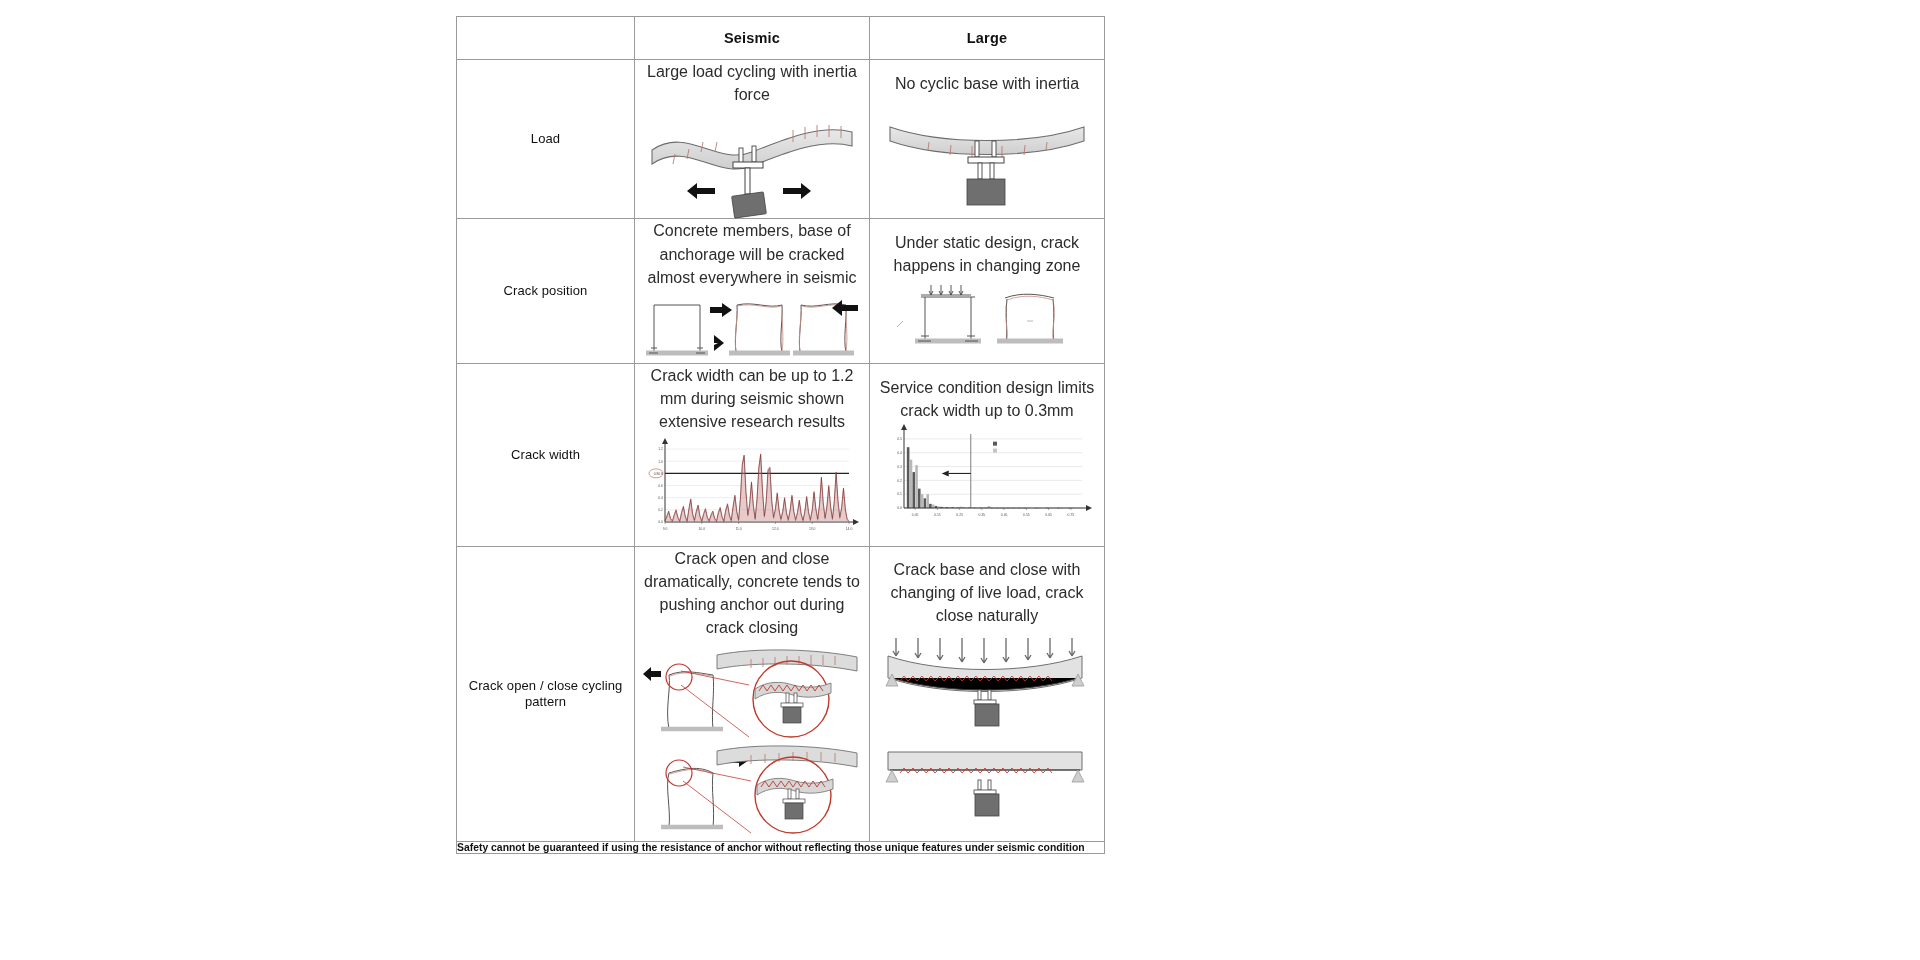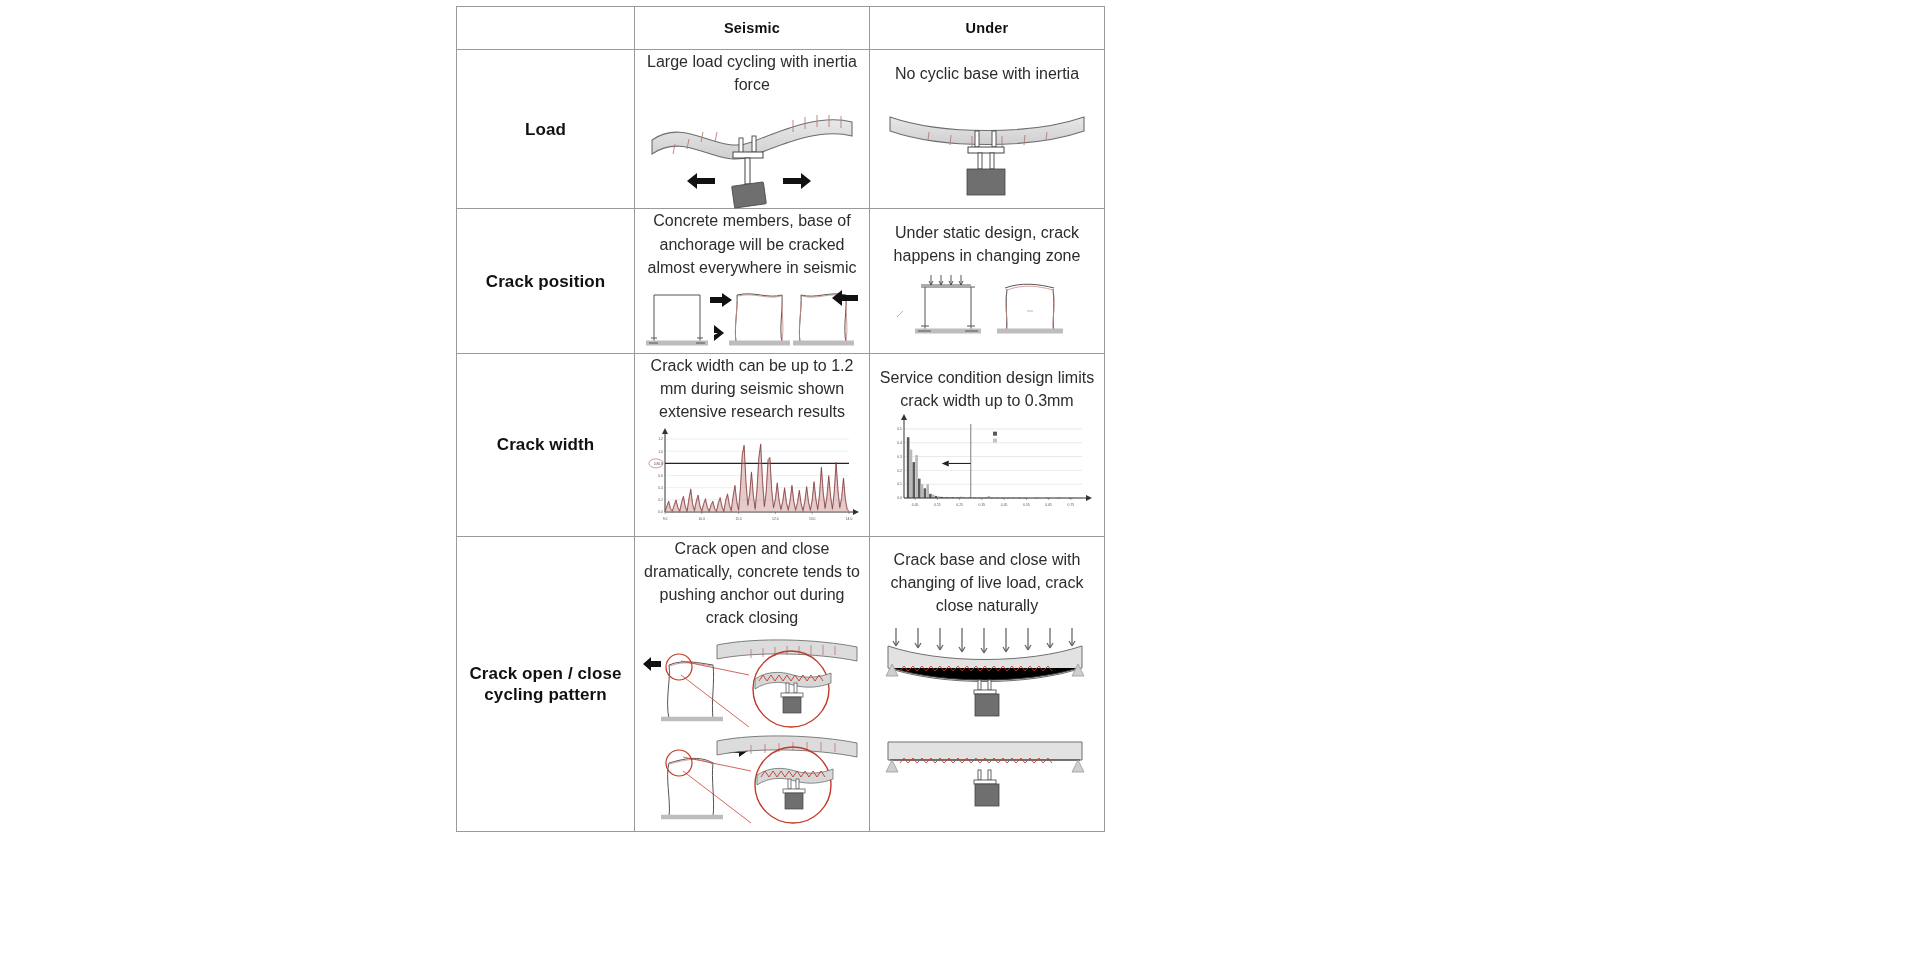--- a/index.html
+++ b/index.html
@@ -13,7 +13,7 @@
 
   .table{
     position:absolute;
-    left:456px; top:6px;
+    left:456px; top:16px;
     width:648px;
     border-collapse:collapse;
     table-layout:fixed;

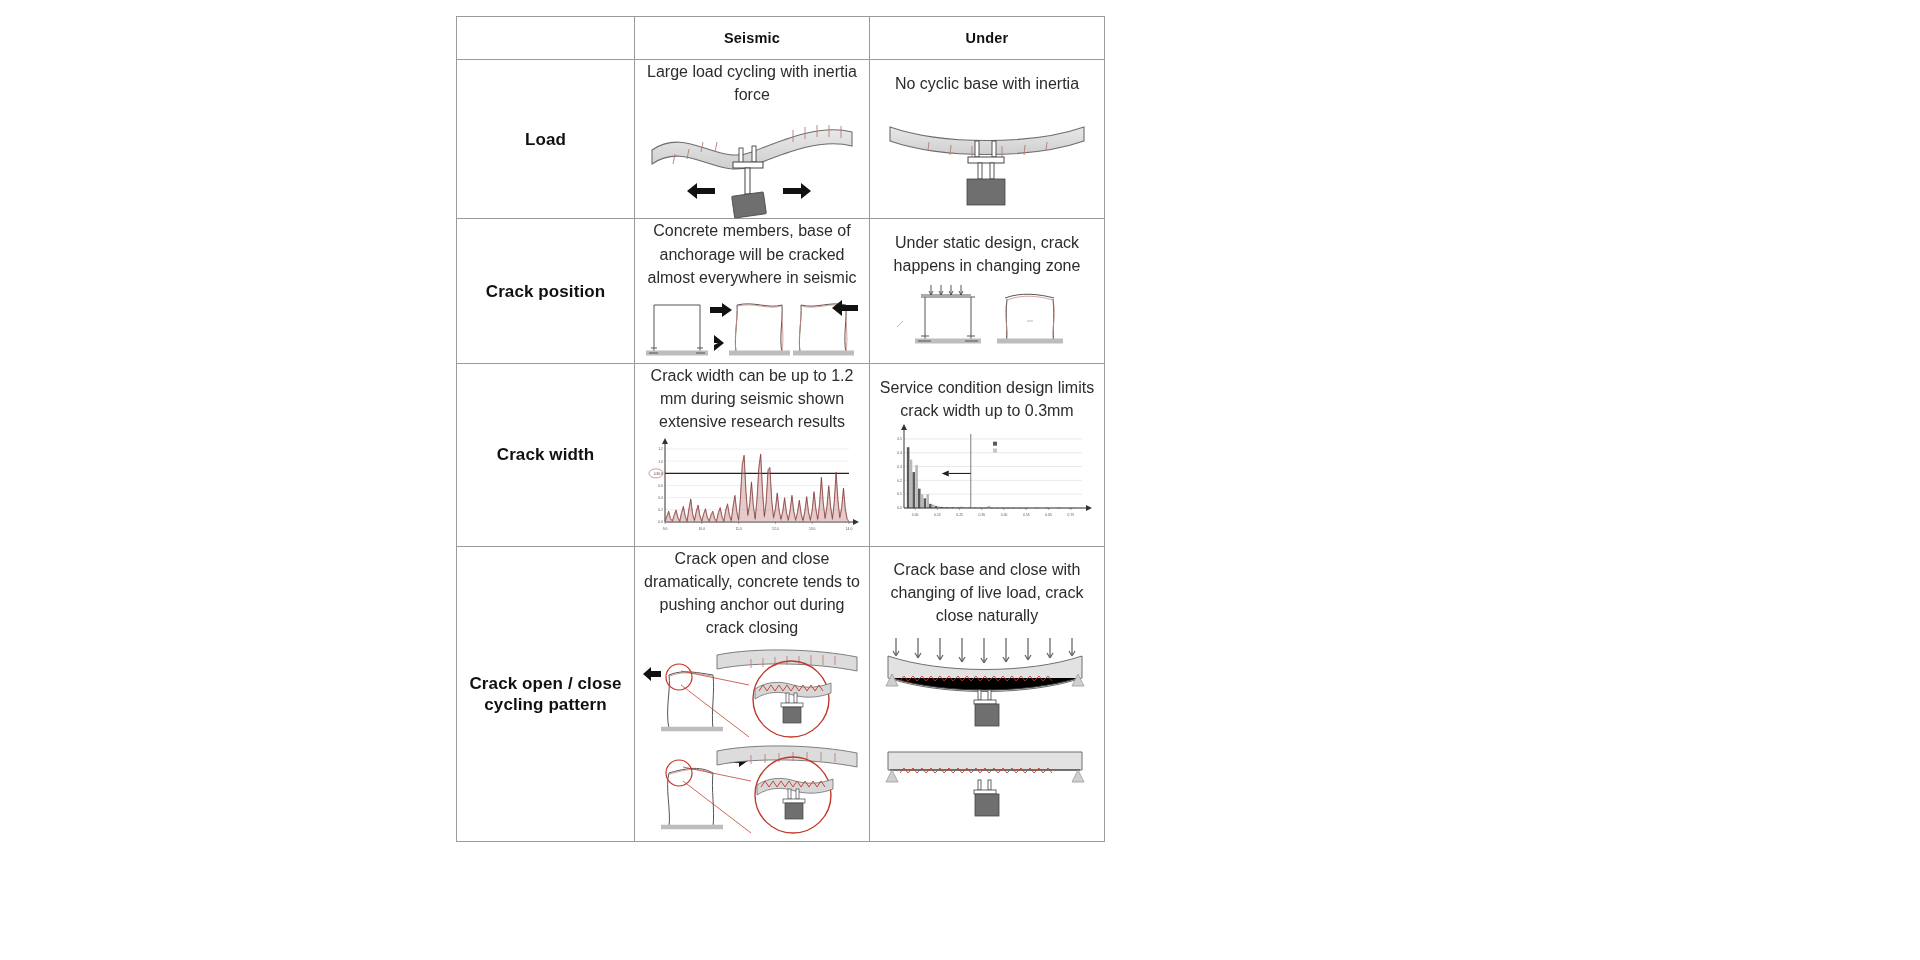--- a/index.html
+++ b/index.html
@@ -95,7 +95,7 @@
         <tr>
     <td class="hdr-blank"></td>
     <td class="hdr">Seismic</td>
-    <td class="hdr">Under</td>
+    <td class="hdr">Large</td>
   </tr>
 
   <tr>

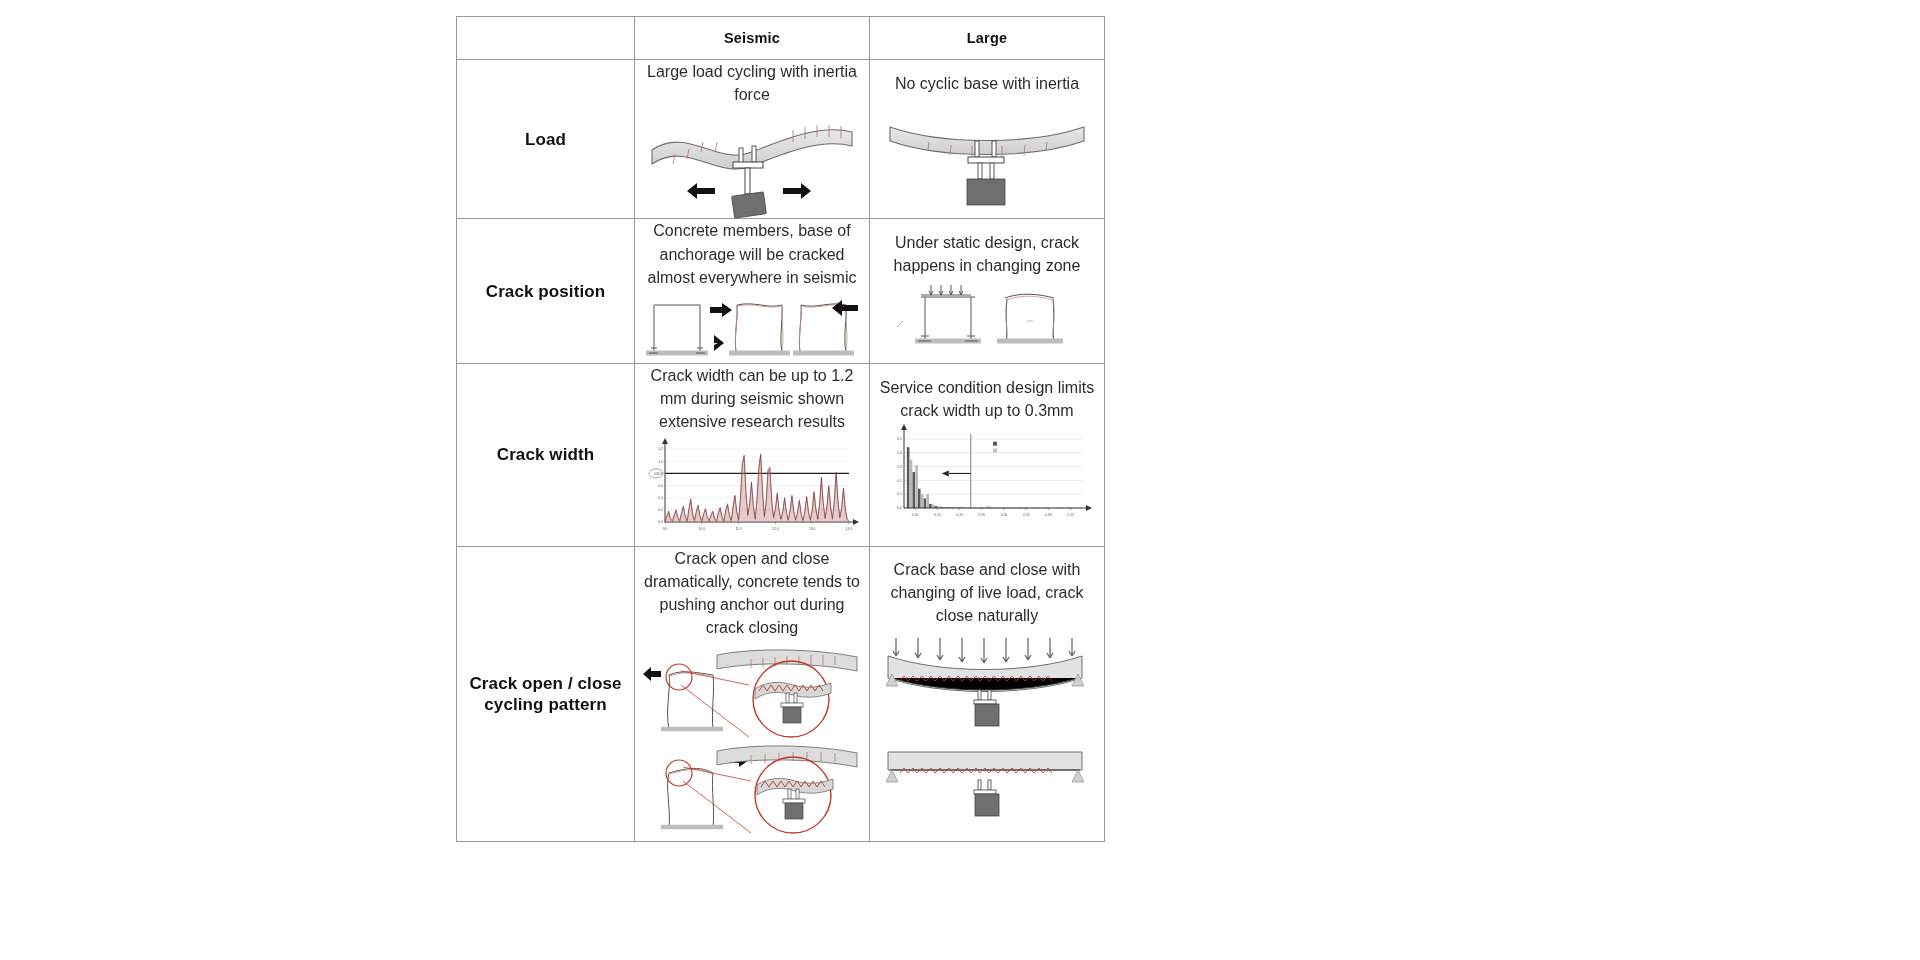--- a/index.html
+++ b/index.html
@@ -44,8 +44,8 @@
   .rowlabel{
     background:#e2e2e2;
     text-align:center;
-    font-weight:bold;
-    font-size:17px;
+    font-weight:normal;
+    font-size:13px;
     line-height:1.25;
     color:#111;
     letter-spacing:.1px;

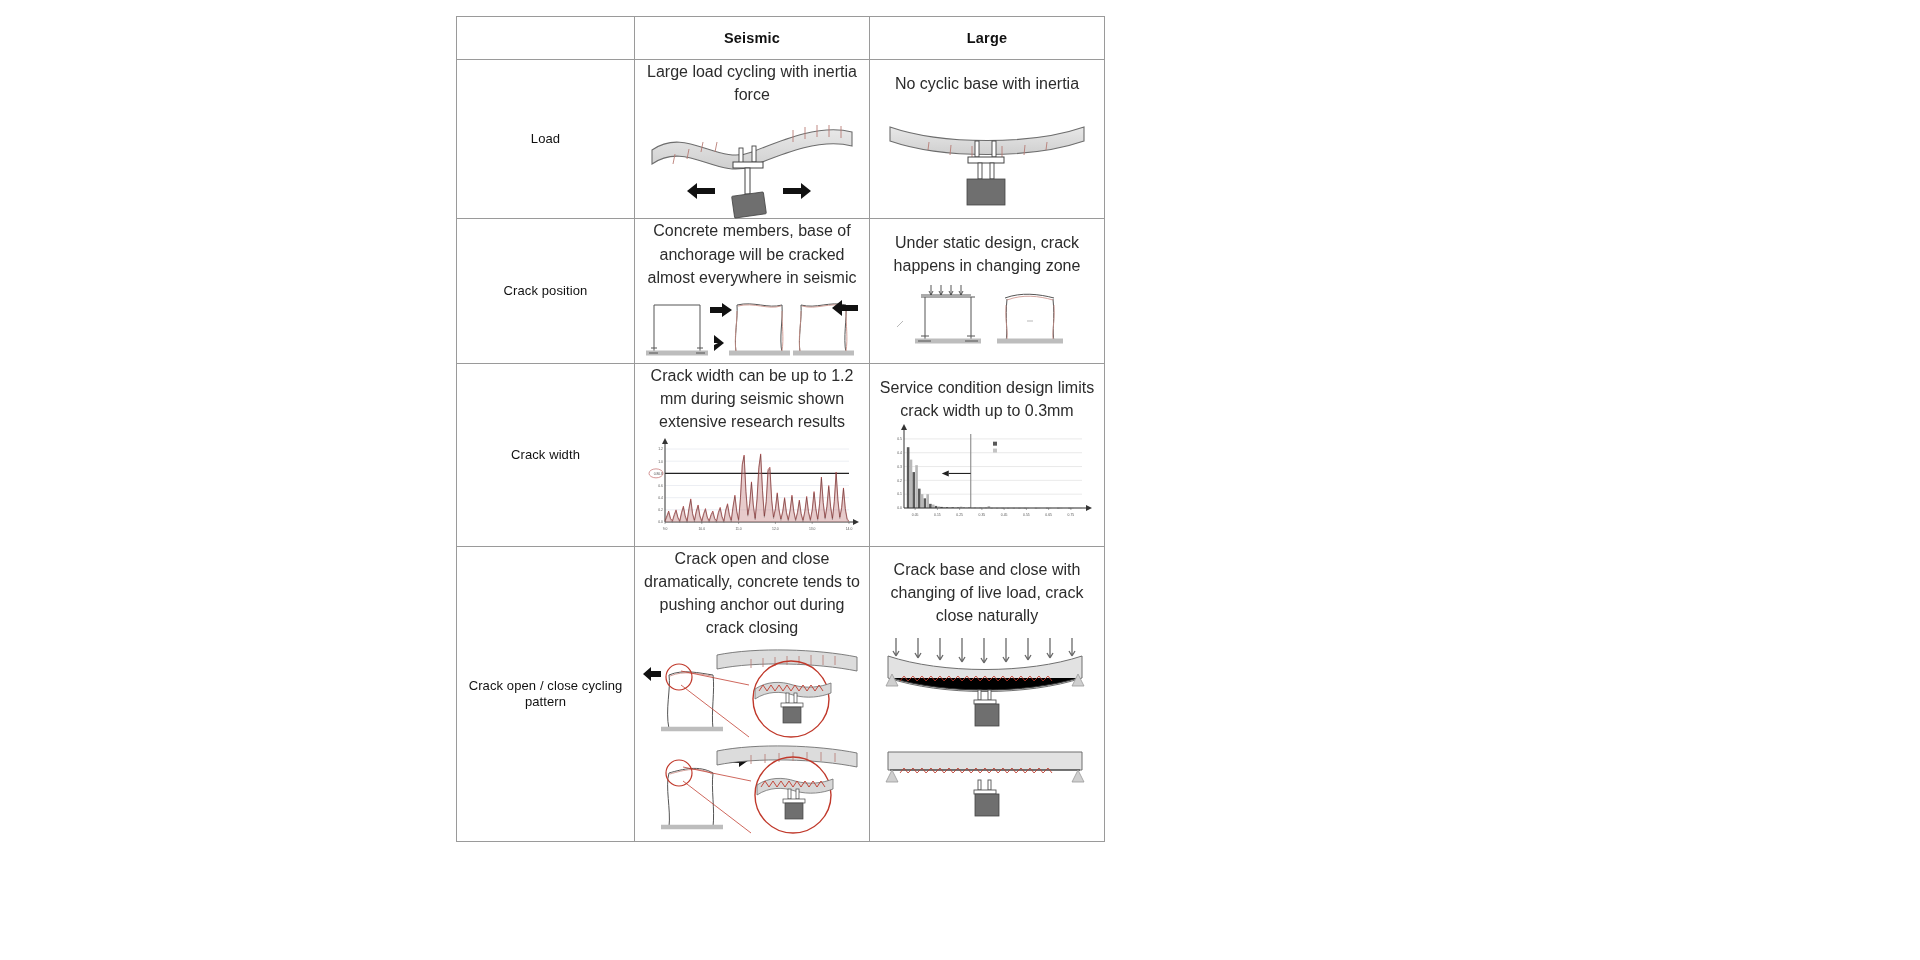--- a/index.html
+++ b/index.html
@@ -515,6 +515,9 @@
     </td>
   </tr>
 
+  <tr>
+    <td class="footer-cell" colspan="3">Safety cannot be guaranteed if using the resistance of anchor without reflecting those unique features under seismic condition</td>
+  </tr>
 </tbody>
     </table>
 

